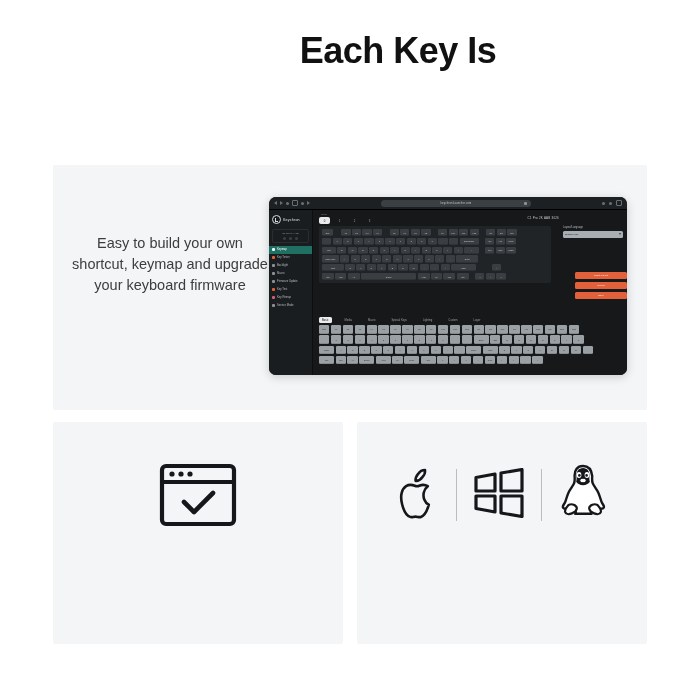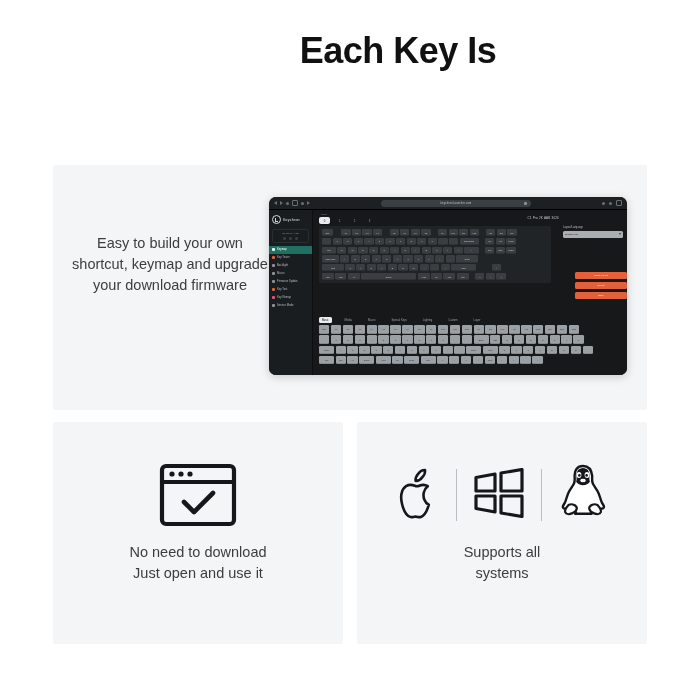--- a/index.html
+++ b/index.html
@@ -206,7 +206,7 @@
 
   <div class="card" id="card-top"></div>
 
-  <div class="feature-text">Easy to build your own shortcut, keymap and upgrade your download firmware</div>
+  <div class="feature-text">Easy to build your own shortcut, keymap and upgrade your keyboard firmware</div>
 
   <div class="appwin">
 

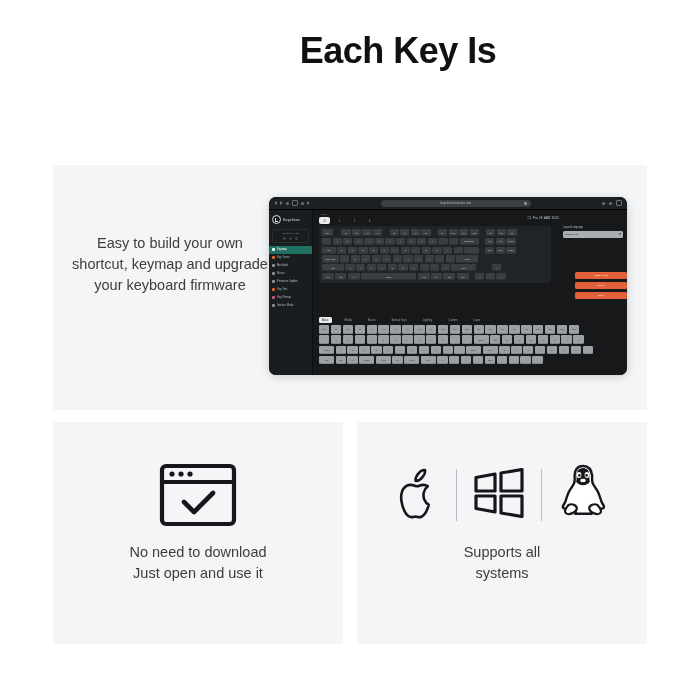--- a/index.html
+++ b/index.html
@@ -532,10 +532,6 @@
           <circle cx="31" cy="11" r="2.6" fill="#15171a"></circle>
           <path d="M25 39 L35 49 L54 30" stroke="#15171a" stroke-width="4.6" stroke-linecap="round" stroke-linejoin="round"></path>
         </svg>
-      </div>
-      <div class="bc-caption">
-        <span>No need to download</span><br>
-        <span>Just open and use it</span>
       </div>
     </div>
   </div>

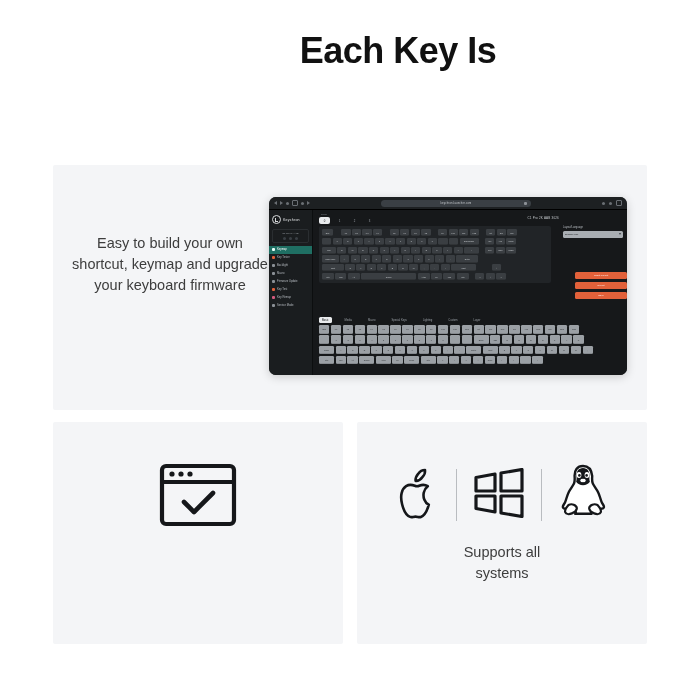--- a/index.html
+++ b/index.html
@@ -571,10 +571,6 @@
           </span>
         </div>
       </div>
-      <div class="bc-caption">
-        <span>Supports all</span><br>
-        <span>systems</span>
-      </div>
     </div>
   </div>
 

